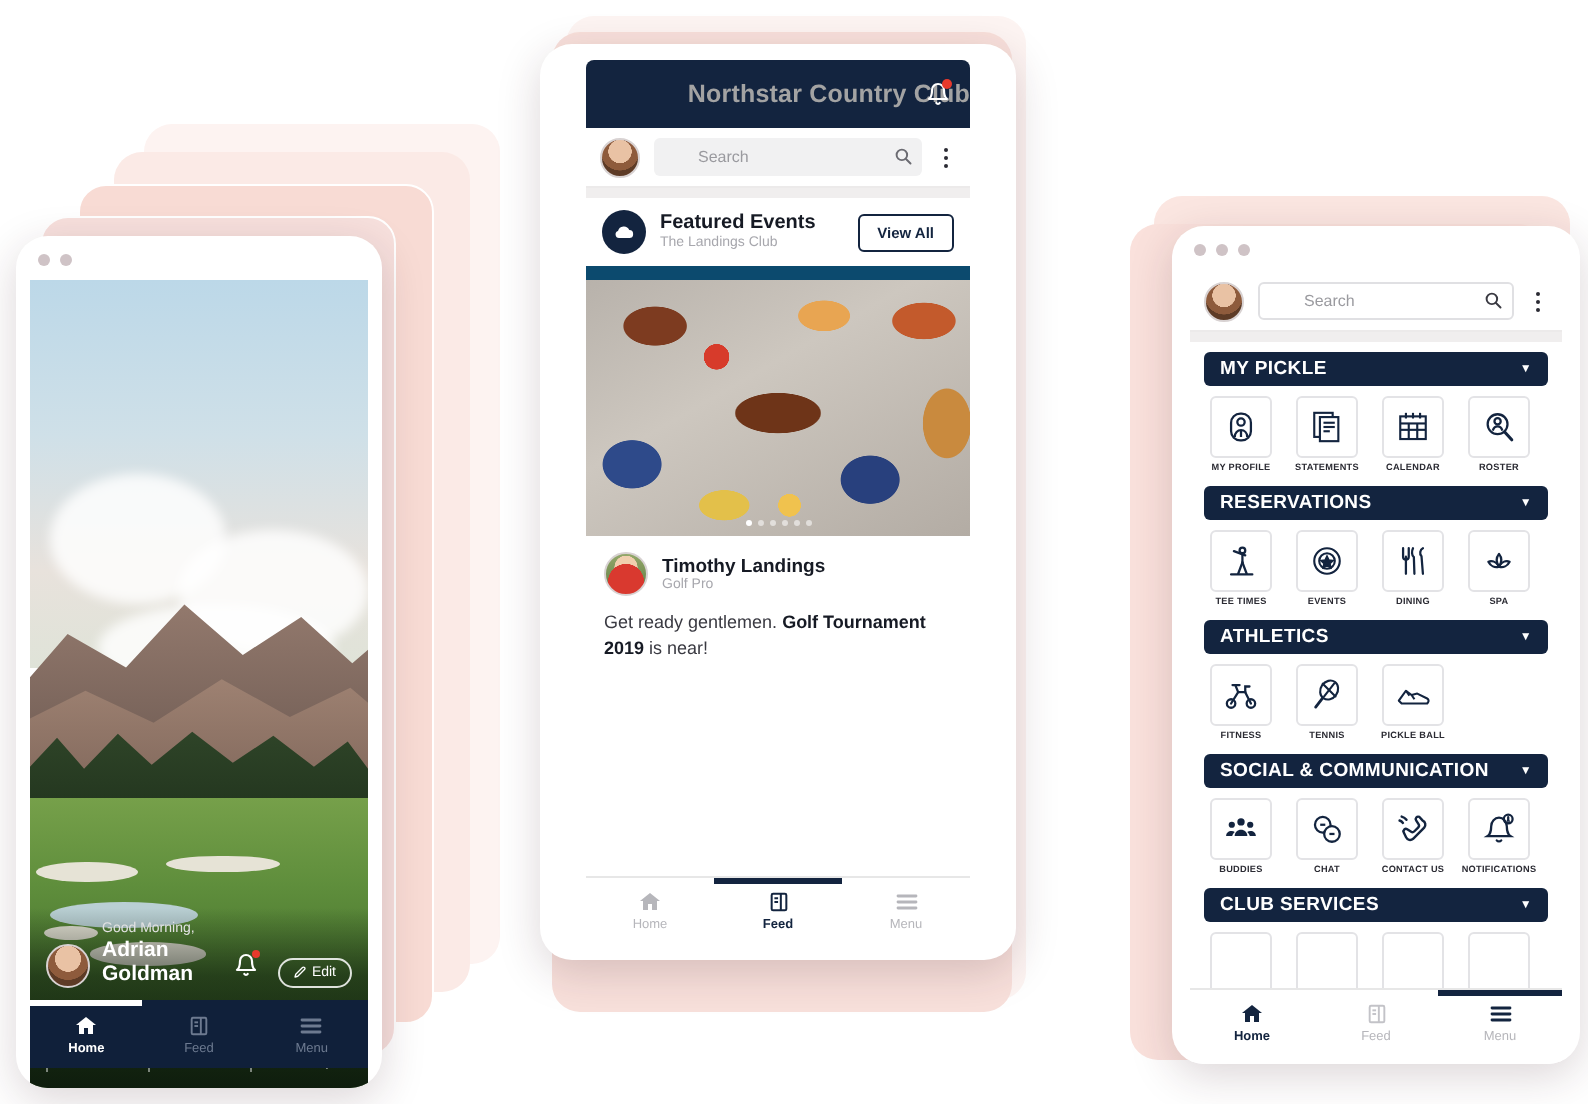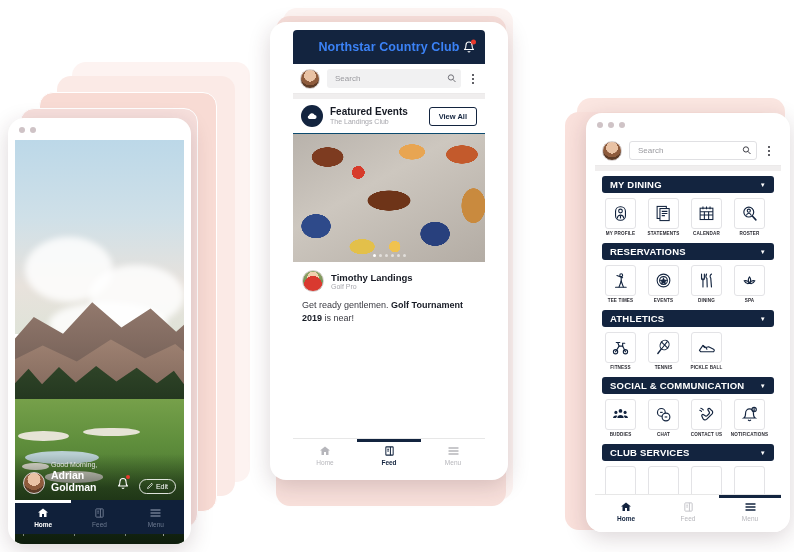--- a/index.html
+++ b/index.html
@@ -29,8 +29,8 @@
   
   .navy { background: #13243f; }
   .appbar {
-    height: 34px; display: flex; align-items: center; justify-content: center;
-    position: relative; color: #3b82f6;
+    height: 34px; display: flex; align-items: center; justify-content: flex-end;
+    position: relative; color: #a3a3a3;
   }
   .appbar .title { font-size: 12.5px; font-weight: bold; letter-spacing: .1px; }
   .bell { position: absolute; right: 10px; top: 50%; transform: translateY(-50%); }

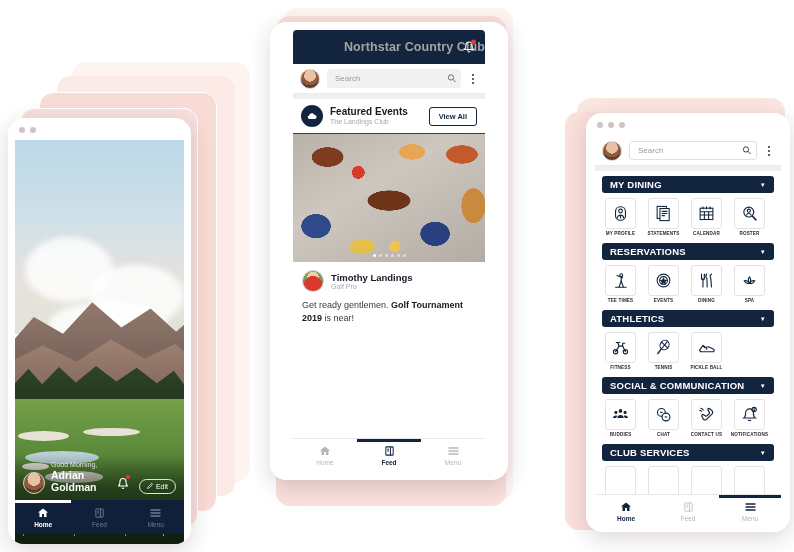--- a/index.html
+++ b/index.html
@@ -48,7 +48,7 @@
   }
   .searchbox {
     flex: 1; height: 19px; background: #f1f1f2; border-radius: 3px;
-    display: flex; align-items: center; padding: 0 8px;
+    display: flex; align-items: center; padding: 0 22px;
     font-size: 8px; color: #9a9a9f; position: relative;
   }
   .searchbox .mag { position: absolute; right: 5px; top: 50%; transform: translateY(-50%); }

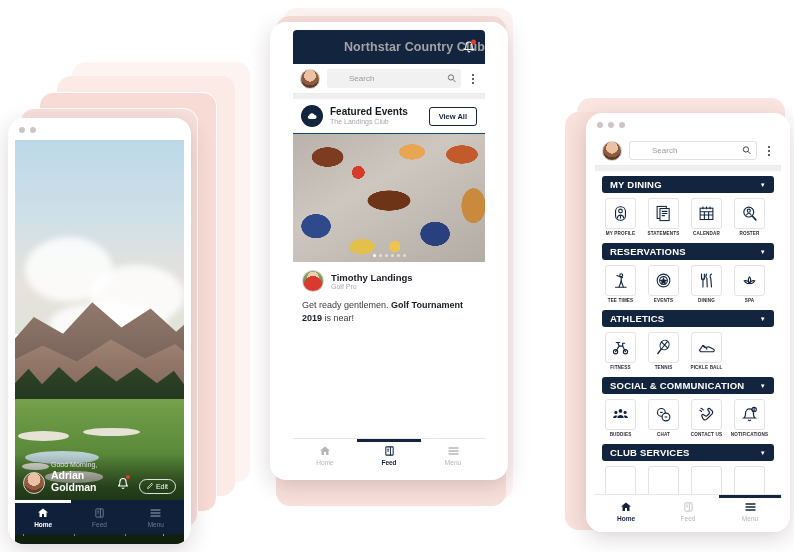--- a/index.html
+++ b/index.html
@@ -58,7 +58,7 @@
   
   .sectionrow {
     display: flex; align-items: center; padding: 6px 8px; gap: 7px;
-    background: #fff; border-bottom: 1px solid #0c4a6e;
+    background: #fff; border-bottom: 7px solid #0c4a6e;
   }
   .circ-ic {
     width: 22px; height: 22px; border-radius: 50%; background: #13243f;

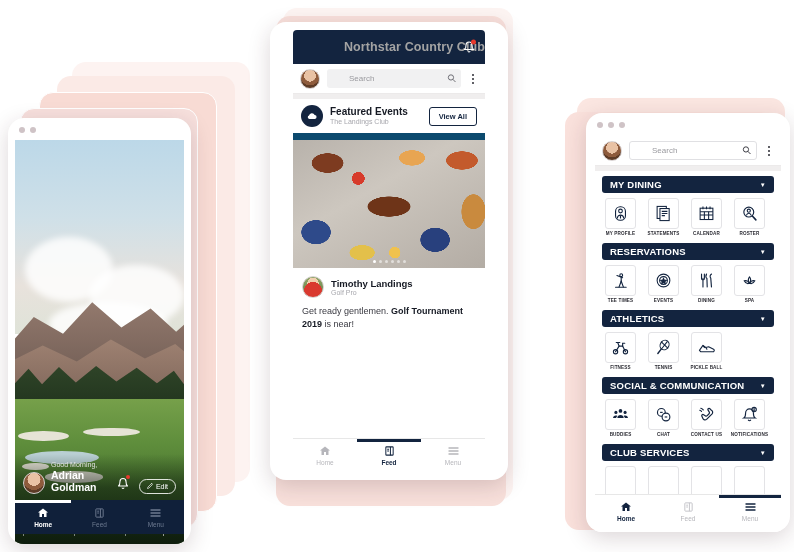--- a/index.html
+++ b/index.html
@@ -413,7 +413,7 @@
       <div style="height:5px;background:#f0eeee;"></div>
 
       <div class="catbar">
-        <span>MY DINING</span>
+        <span>MY PICKLE</span>
         <span class="car">▼</span>
       </div>
       <div class="grid">

